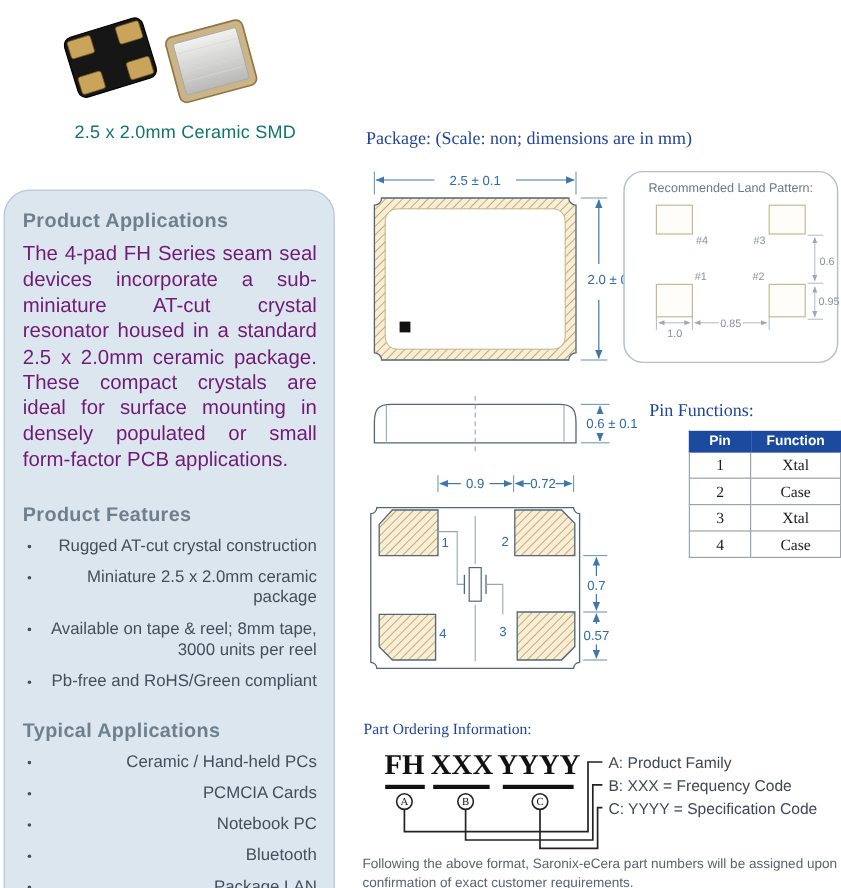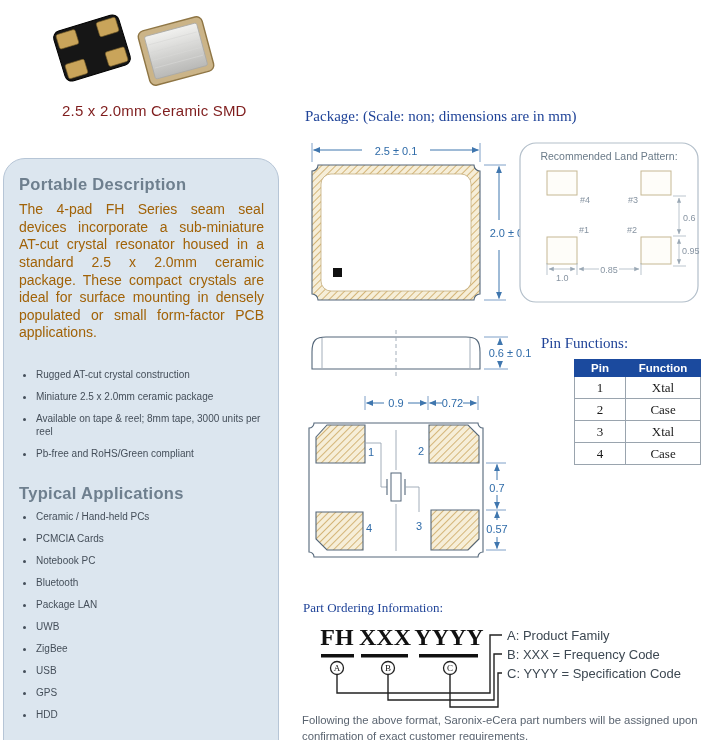--- a/index.html
+++ b/index.html
@@ -17,7 +17,7 @@
   .sidebar li::marker{color:#454f5a;font-size:11px;}
   
   .photo{position:absolute;left:30px;top:2px;}
-  .caption{position:absolute;left:62px;top:102px;font-size:15px;color:#7f1d1d;letter-spacing:.2px;}
+  .caption{position:absolute;left:62px;top:102px;font-size:15px;color:#0f766e;letter-spacing:.2px;}
   
   .blue-h{position:absolute;font-family:"Liberation Serif",serif;font-weight:normal;
           color:#1f4398;font-size:15px;margin:0;white-space:nowrap;}

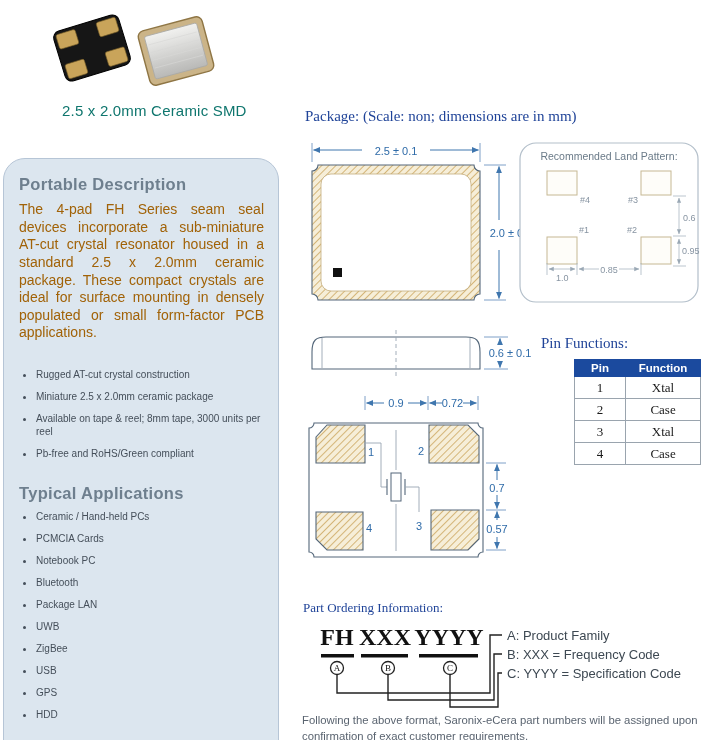--- a/index.html
+++ b/index.html
@@ -89,7 +89,7 @@
   <div class="caption">2.5 x 2.0mm Ceramic SMD</div>
 
   <aside class="sidebar">
-    <h2>Portable Description</h2>
+    <h2>Product Applications</h2>
     <p>The 4-pad FH Series seam seal devices incorporate a sub-miniature AT-cut crystal resonator housed in a standard 2.5 x 2.0mm ceramic package. These compact crystals are ideal for surface mounting in densely populated or small form-factor PCB applications.</p>
     <ul>
       <li>Rugged AT-cut crystal construction</li>

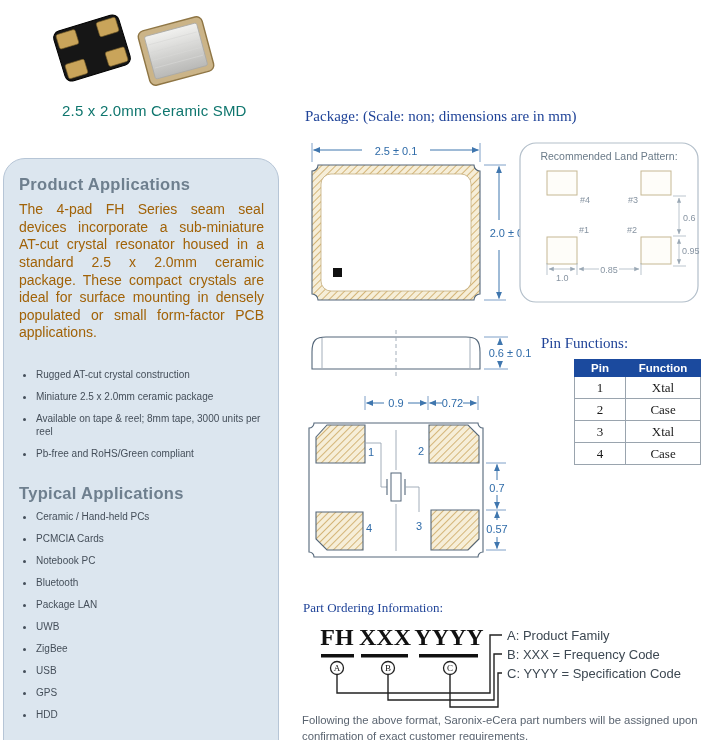--- a/index.html
+++ b/index.html
@@ -10,7 +10,7 @@
            background:#dce6ef;border:1.5px solid #b6c5d6;border-radius:22px;
            box-sizing:border-box;padding:16px 14px 0 15px;}
   .sidebar h2{margin:0 0 7px 0;font-size:16.5px;font-weight:bold;color:#6e7f8e;letter-spacing:.3px;}
-  .sidebar p{margin:0 0 26px 0;font-size:14px;line-height:1.26;color:#a16207;text-align:justify;}
+  .sidebar p{margin:0 0 26px 0;font-size:17px;line-height:1.26;color:#701a75;text-align:justify;}
   .sidebar ul{margin:0 0 24px 0;padding:0 0 0 17px;}
   .sidebar ul.apps{margin-bottom:0;}
   .sidebar li{font-size:10px;line-height:1.25;color:#454f5a;margin-bottom:8.5px;}

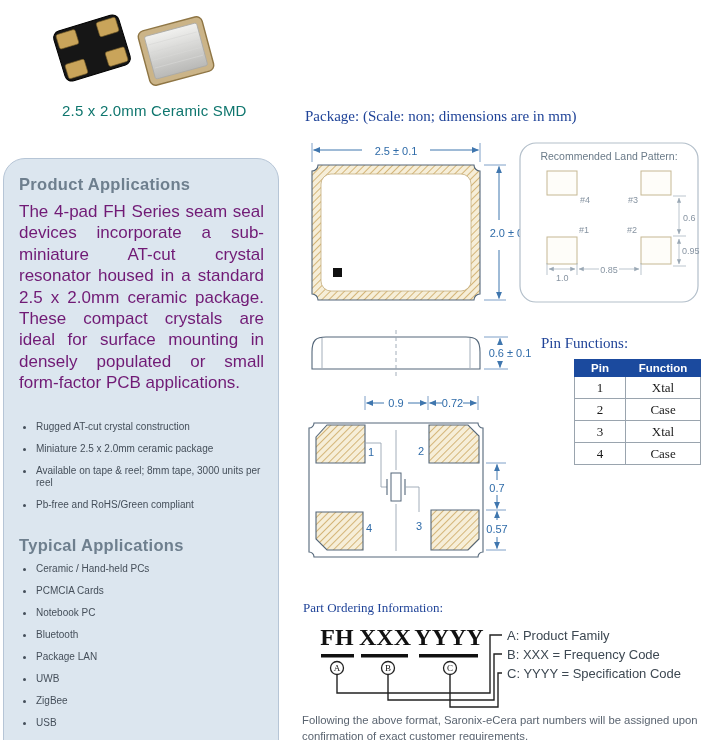--- a/index.html
+++ b/index.html
@@ -91,6 +91,7 @@
   <aside class="sidebar">
     <h2>Product Applications</h2>
     <p>The 4-pad FH Series seam seal devices incorporate a sub-miniature AT-cut crystal resonator housed in a standard 2.5 x 2.0mm ceramic package. These compact crystals are ideal for surface mounting in densely populated or small form-factor PCB applications.</p>
+    <h2>Product Features</h2>
     <ul>
       <li>Rugged AT-cut crystal construction</li>
       <li>Miniature 2.5 x 2.0mm ceramic package</li>

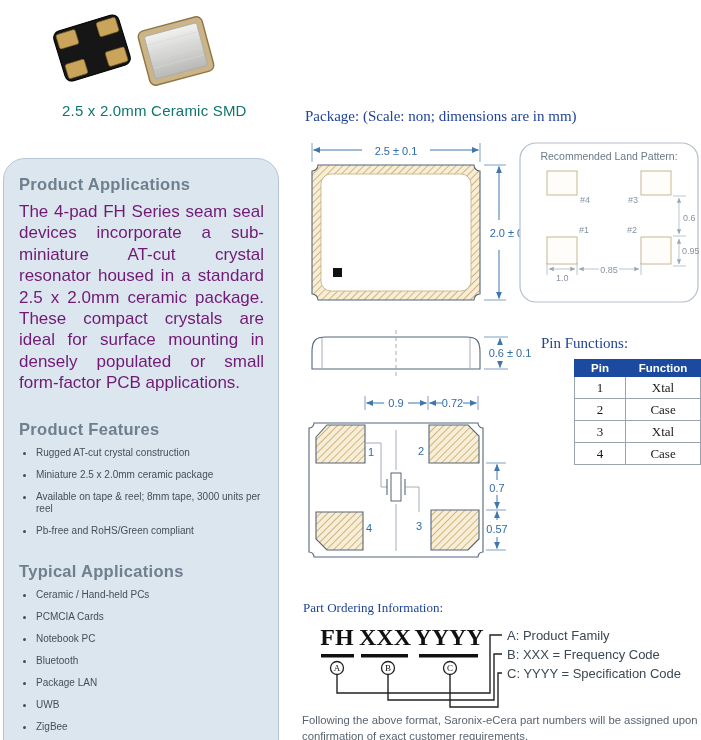--- a/index.html
+++ b/index.html
@@ -13,7 +13,7 @@
   .sidebar p{margin:0 0 26px 0;font-size:17px;line-height:1.26;color:#701a75;text-align:justify;}
   .sidebar ul{margin:0 0 24px 0;padding:0 0 0 17px;}
   .sidebar ul.apps{margin-bottom:0;}
-  .sidebar li{font-size:10px;line-height:1.25;color:#454f5a;margin-bottom:8.5px;}
+  .sidebar li{font-size:14px;line-height:1.25;color:#454f5a;margin-bottom:8.5px;text-align:right;}
   .sidebar li::marker{color:#454f5a;font-size:11px;}
   
   .photo{position:absolute;left:30px;top:2px;}

